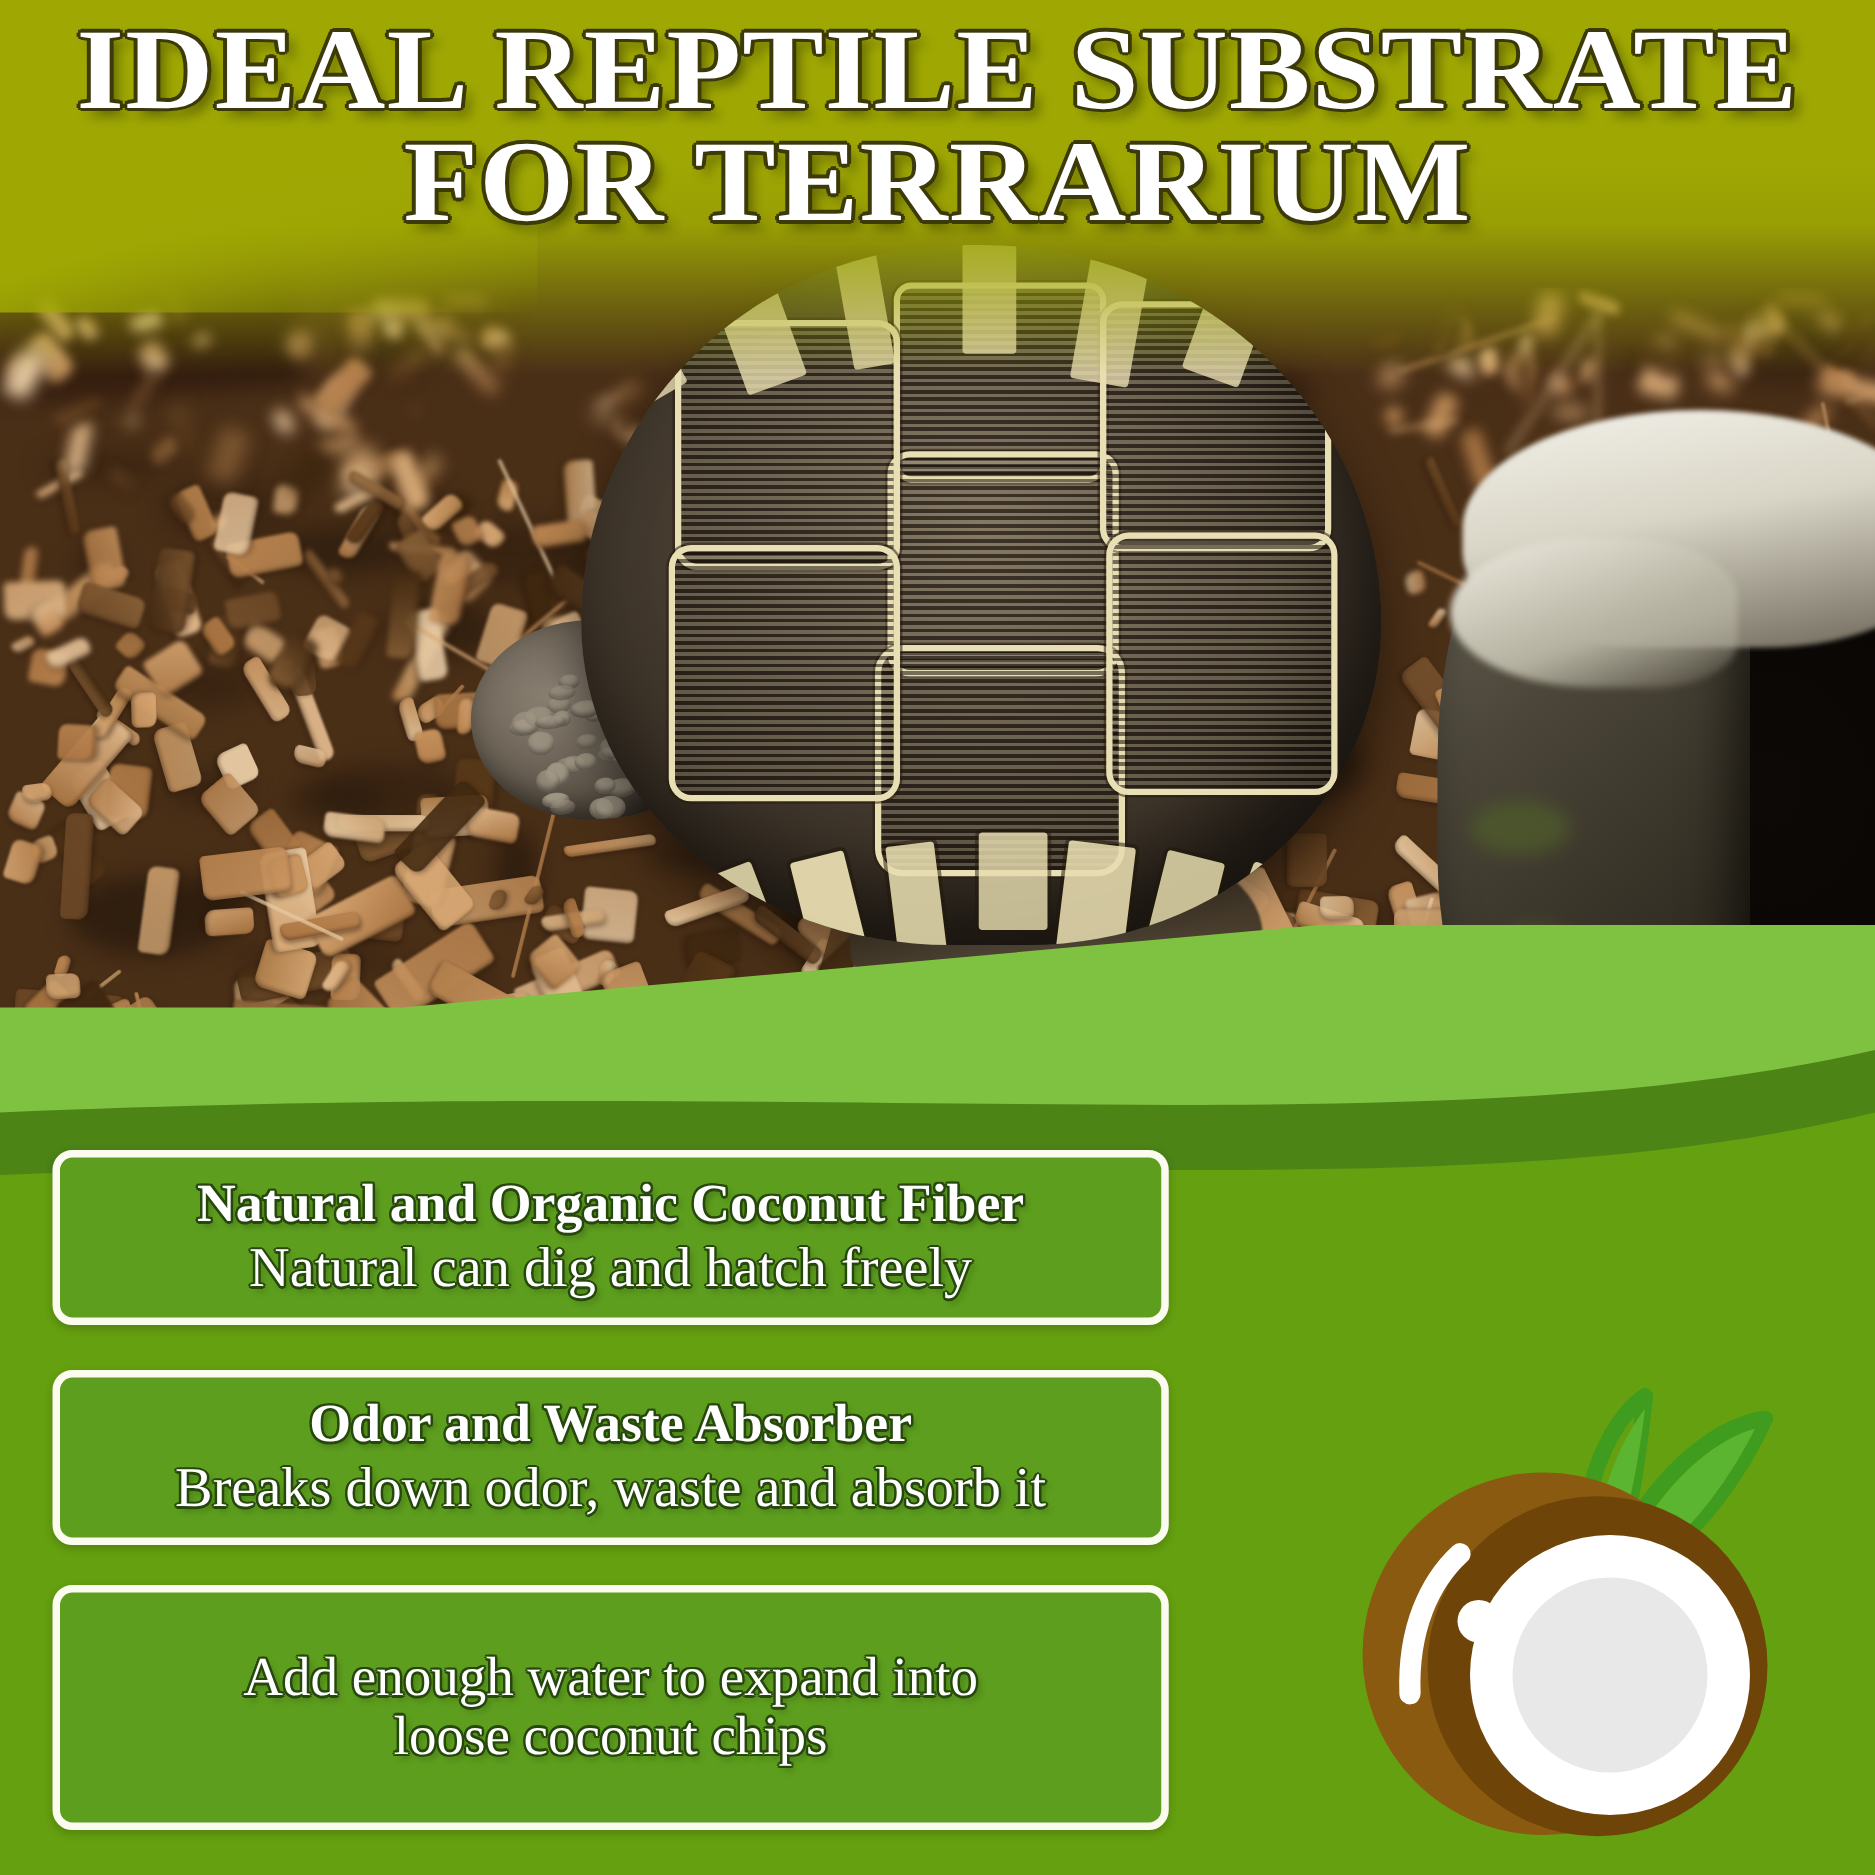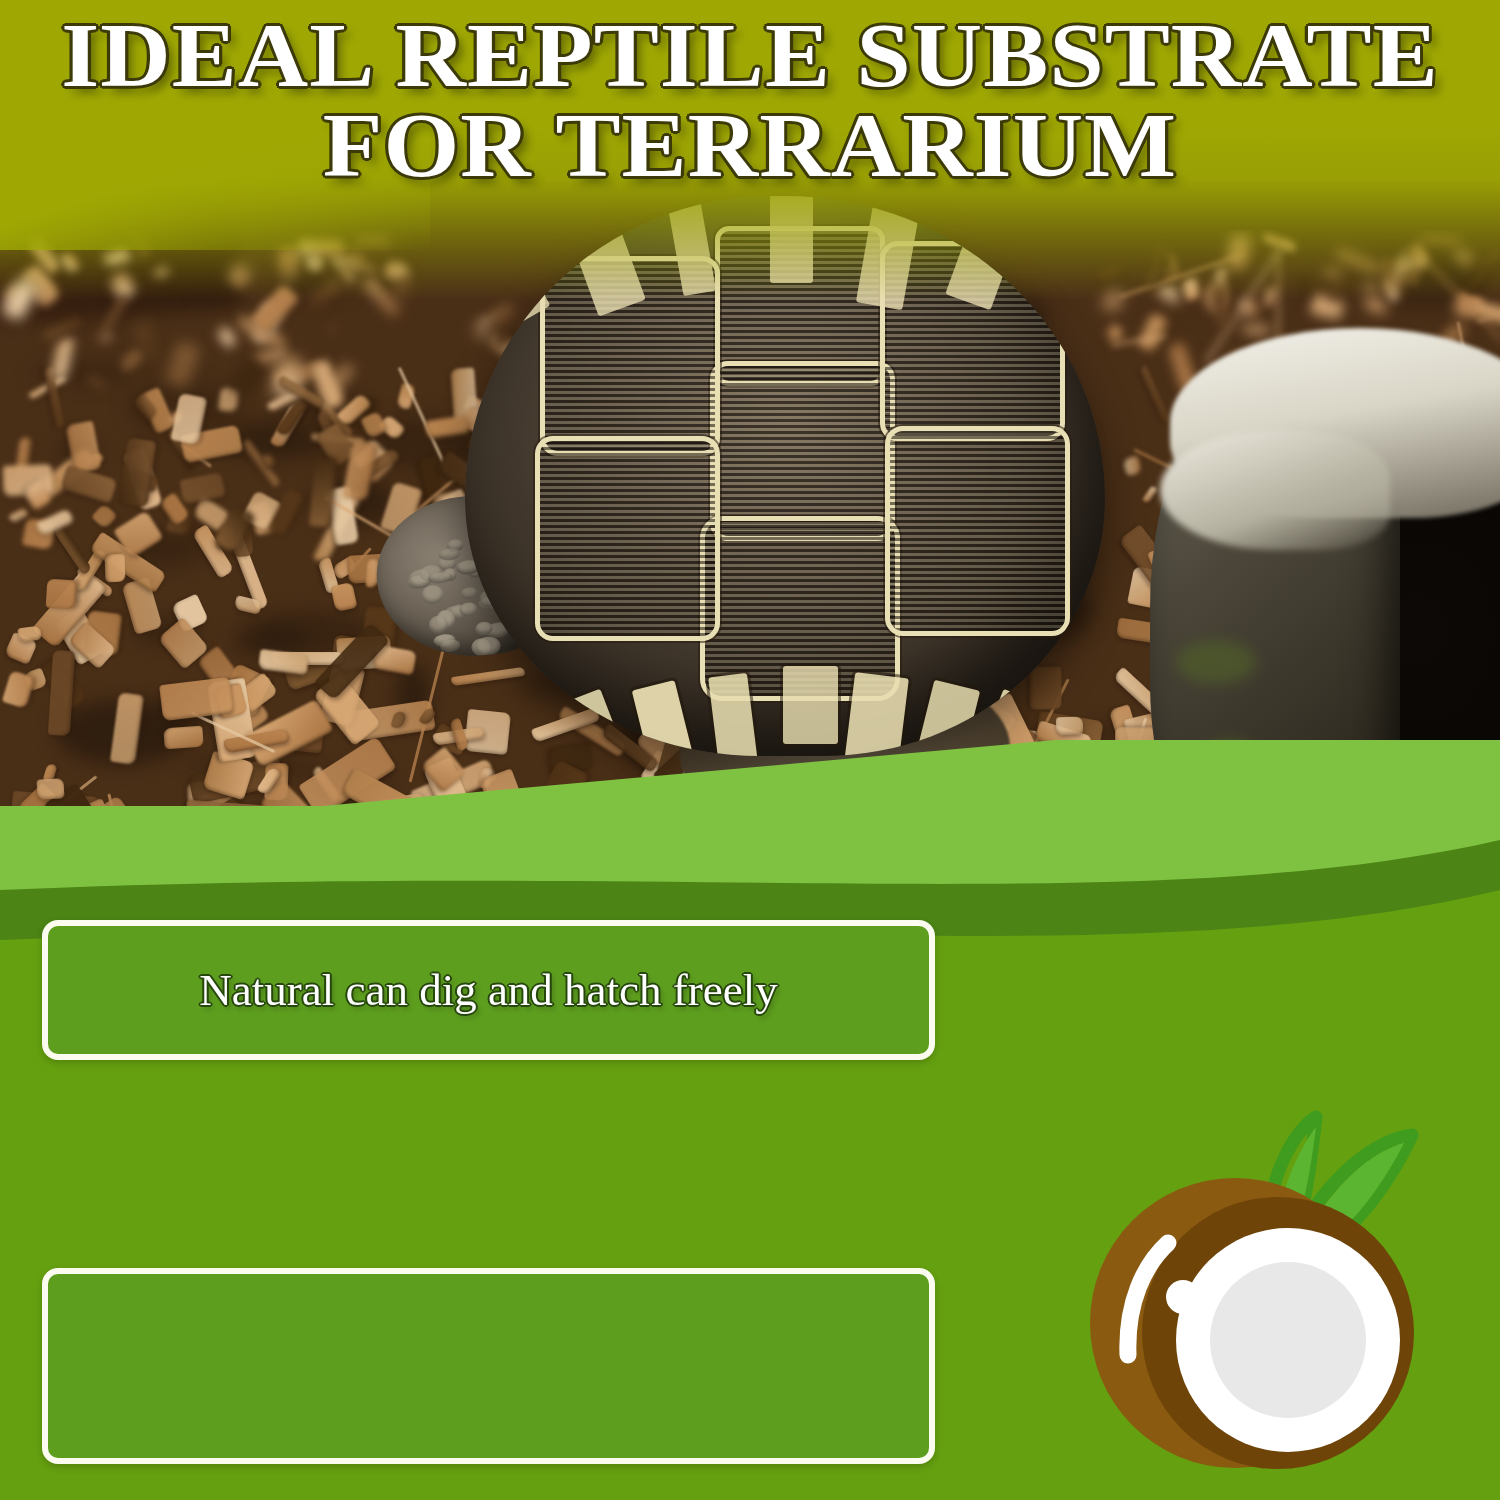--- a/index.html
+++ b/index.html
@@ -1085,6 +1085,7 @@
   </div>
 
   <div class="fbox" id="fbox1">
+    <div class="fb-head">Natural and Organic Coconut Fiber</div>
     <div class="fb-sub">Natural can dig and hatch freely</div>
   </div>
 

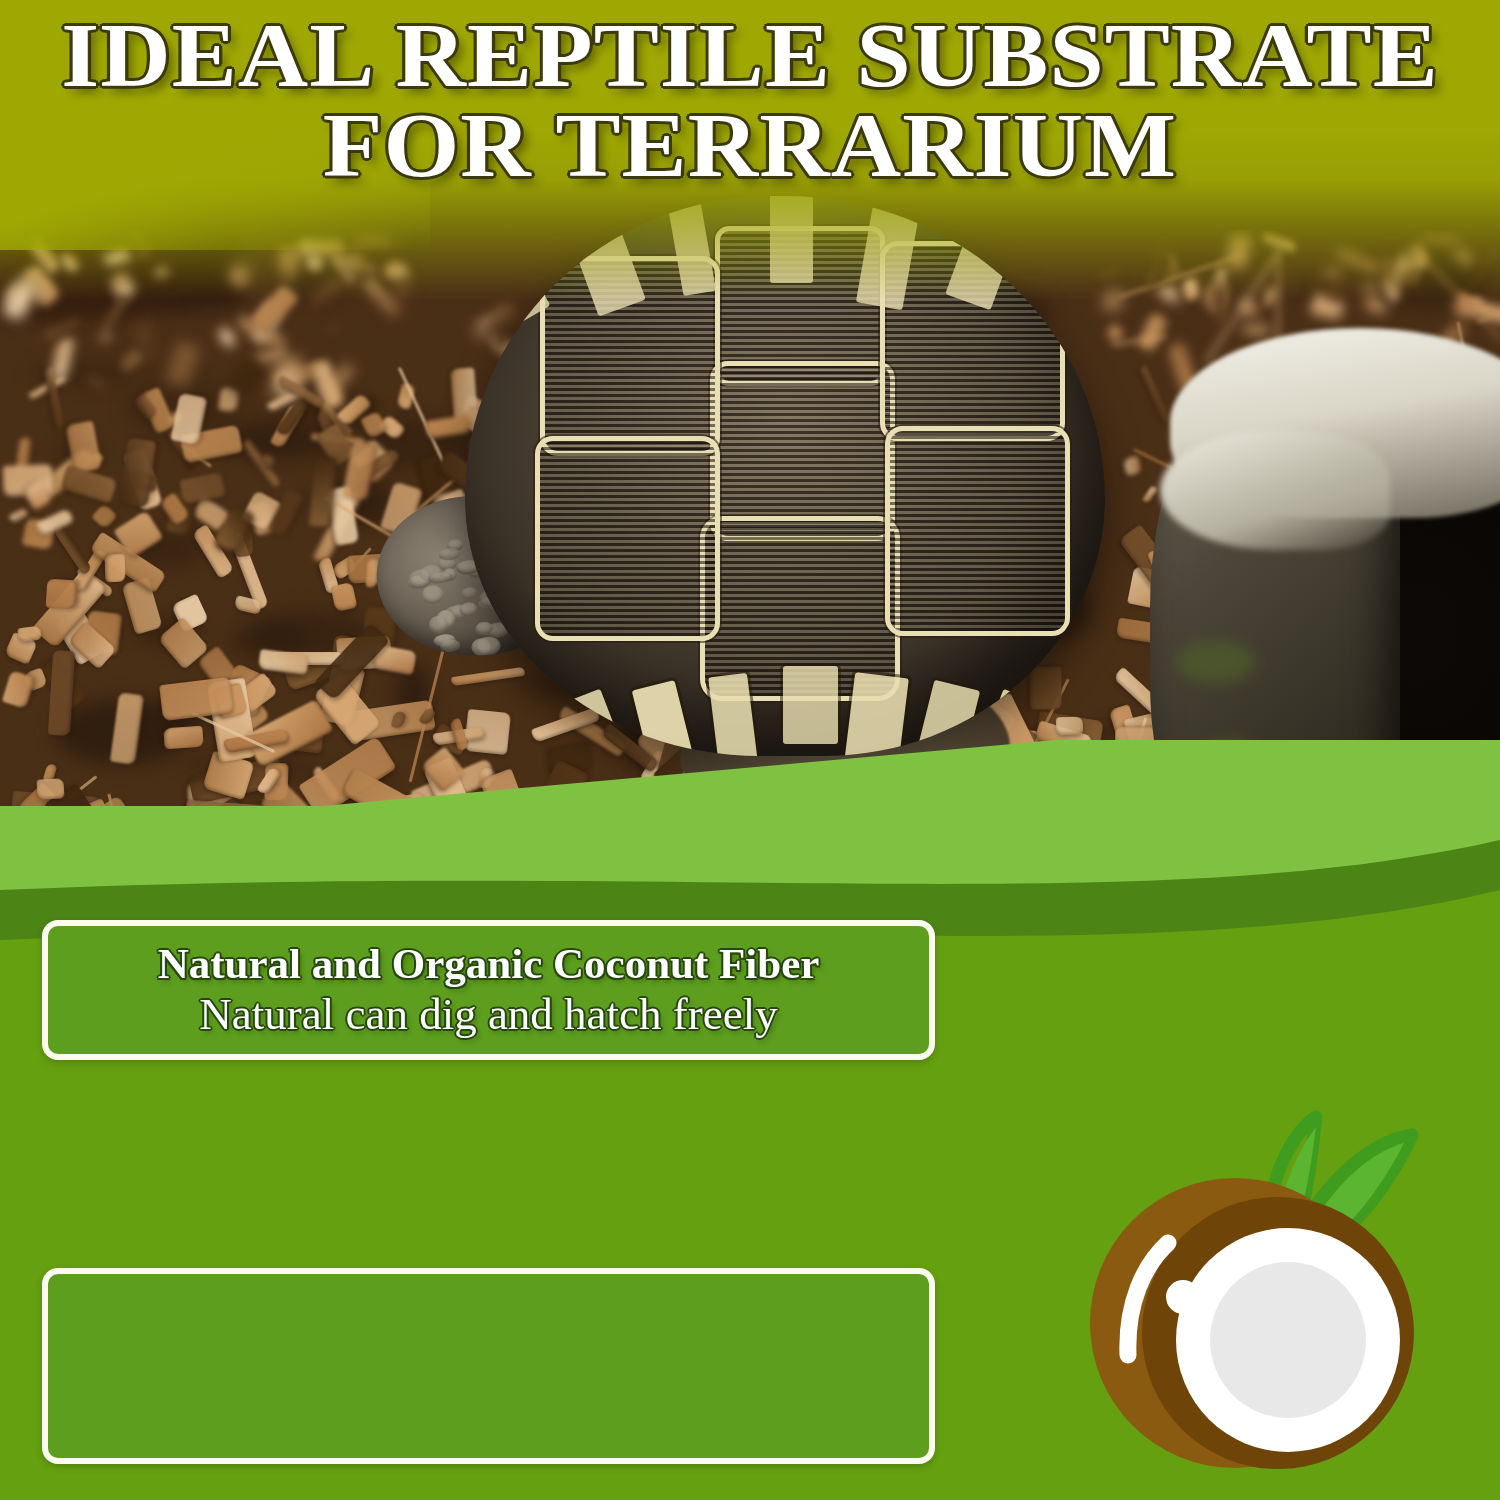--- a/index.html
+++ b/index.html
@@ -1089,6 +1089,10 @@
     <div class="fb-sub">Natural can dig and hatch freely</div>
   </div>
 
+  <div class="fbox" id="fbox2">
+    <div class="fb-head">Odor and Waste Absorber</div>
+    <div class="fb-sub">Breaks down odor, waste and absorb it</div>
+  </div>
 
   <div class="fbox" id="fbox3">
   </div>

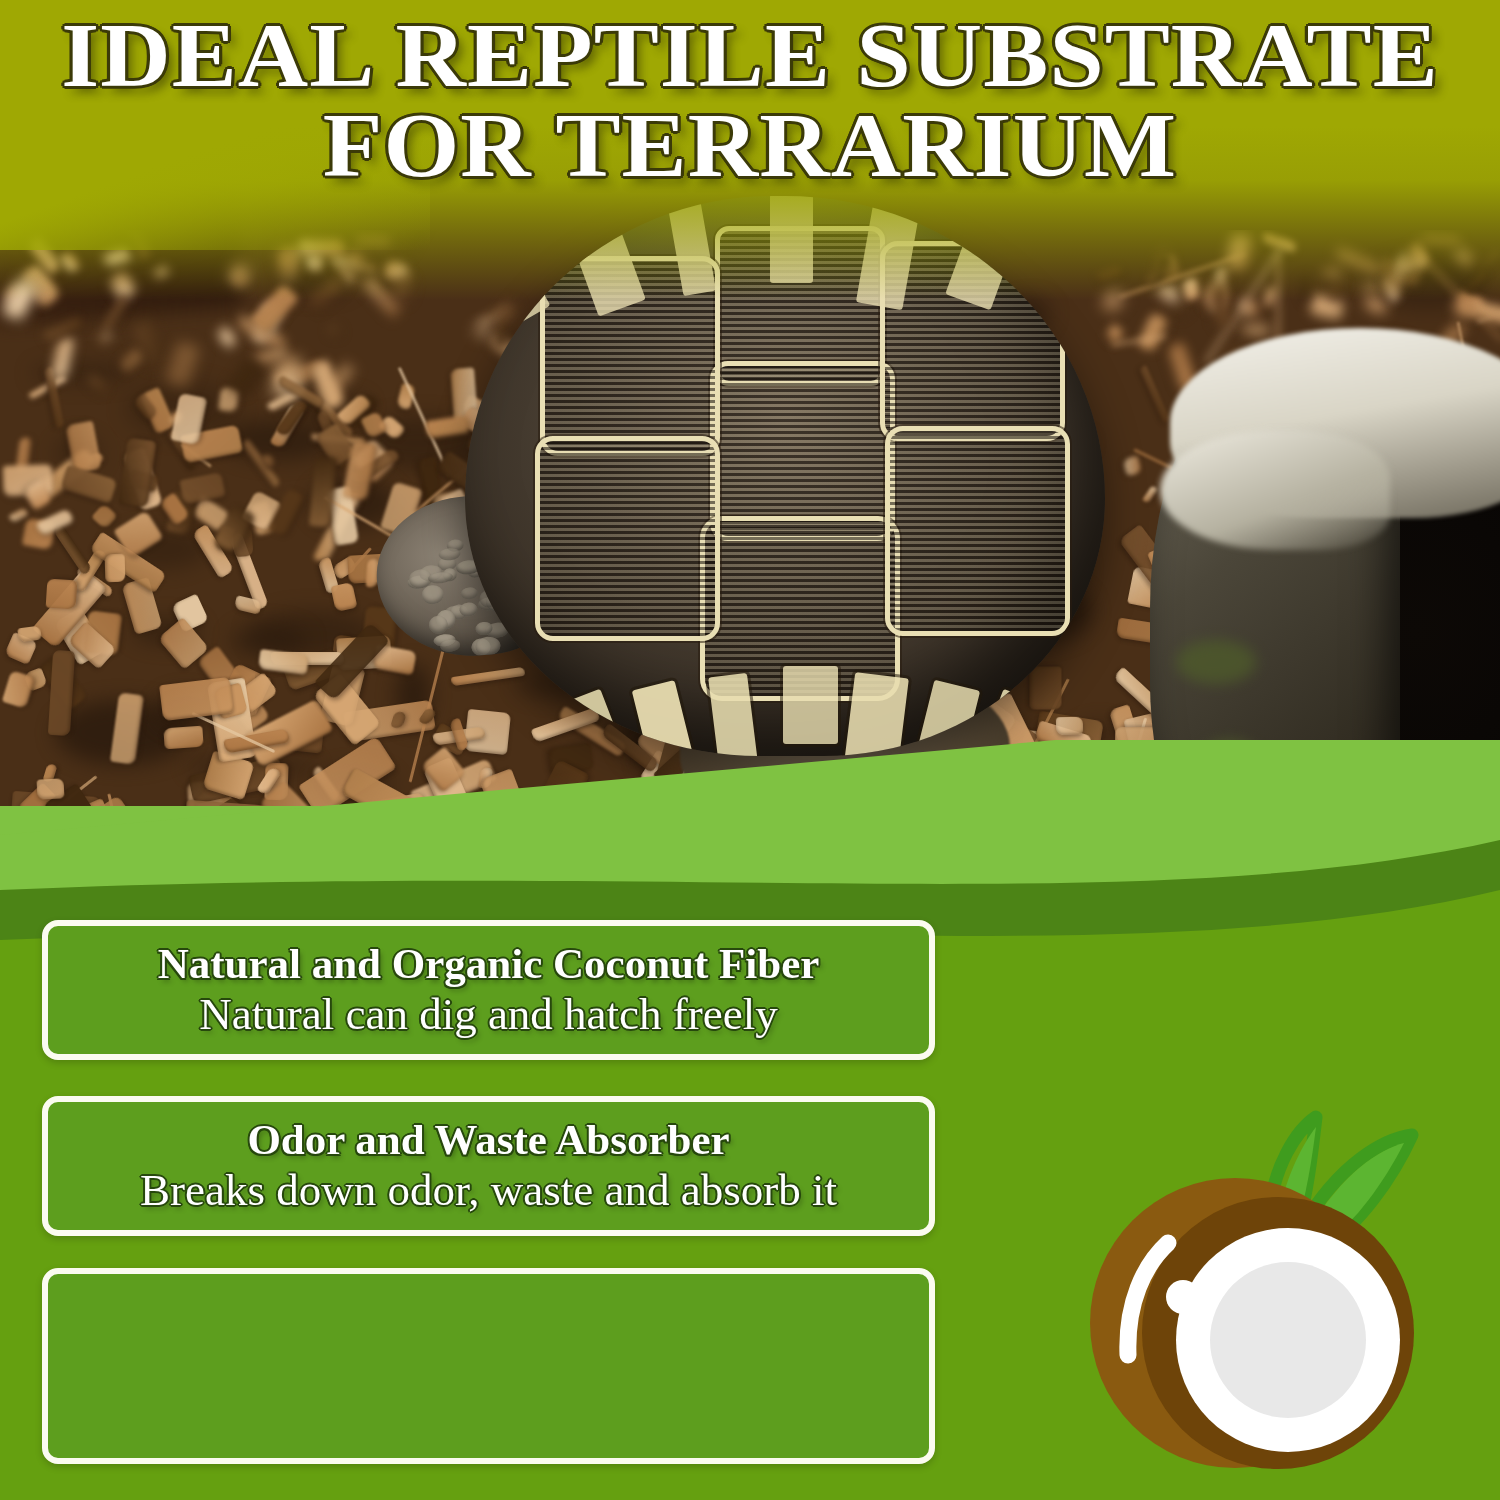--- a/index.html
+++ b/index.html
@@ -1095,6 +1095,8 @@
   </div>
 
   <div class="fbox" id="fbox3">
+    <div class="fb-sub">Add enough water to expand into
+loose coconut chips</div>
   </div>
 
   <svg id="coconut" viewBox="0 0 420 380">

